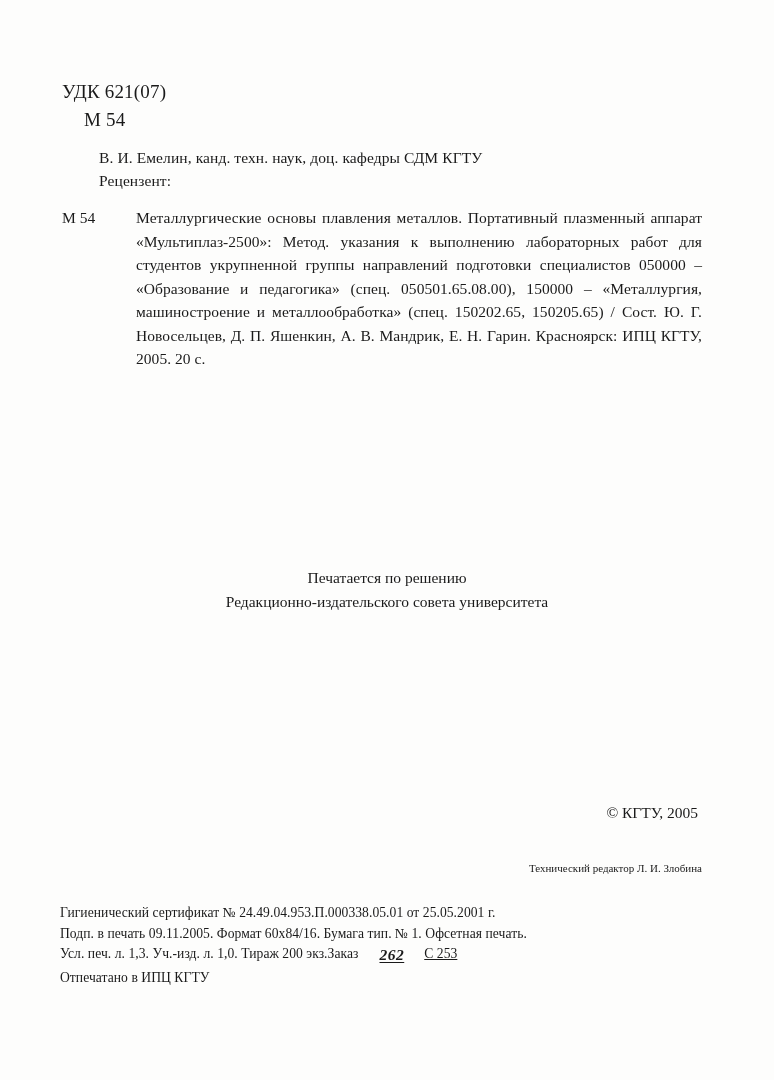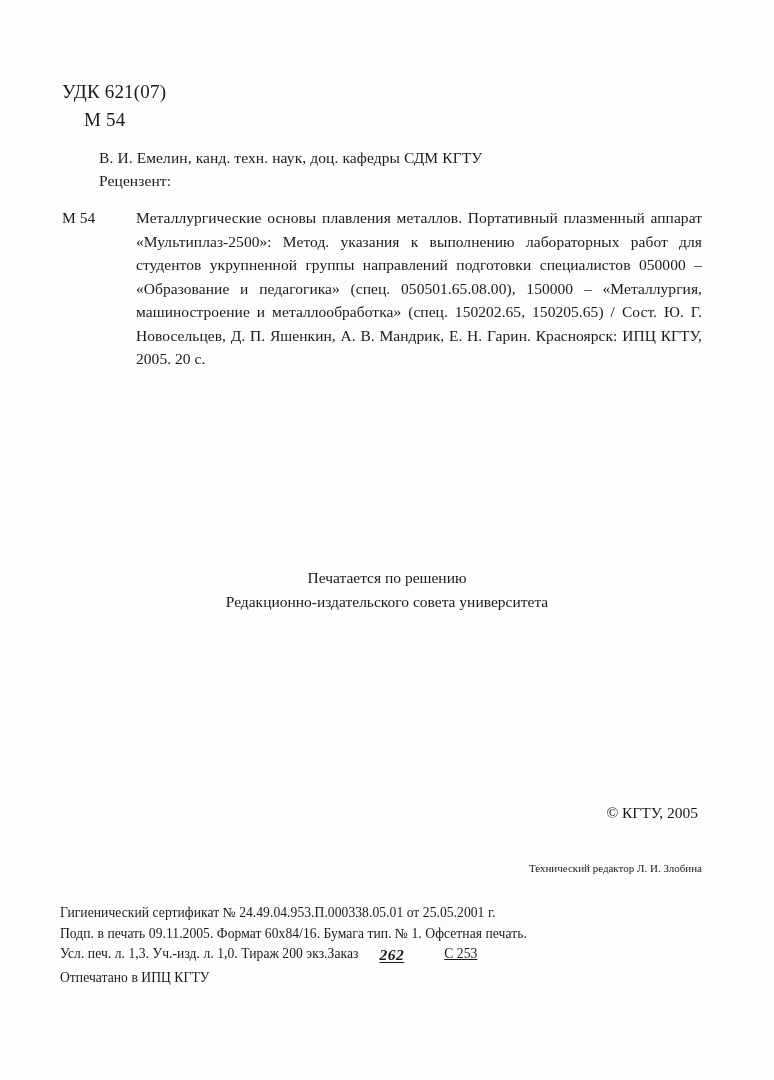--- a/index.html
+++ b/index.html
@@ -134,7 +134,7 @@
     text-underline-offset: 2px;
   }
   .imprint-order-code {
-    margin-left: 40px;
+    margin-left: 20px;
     text-decoration: underline;
   }
 </style>

